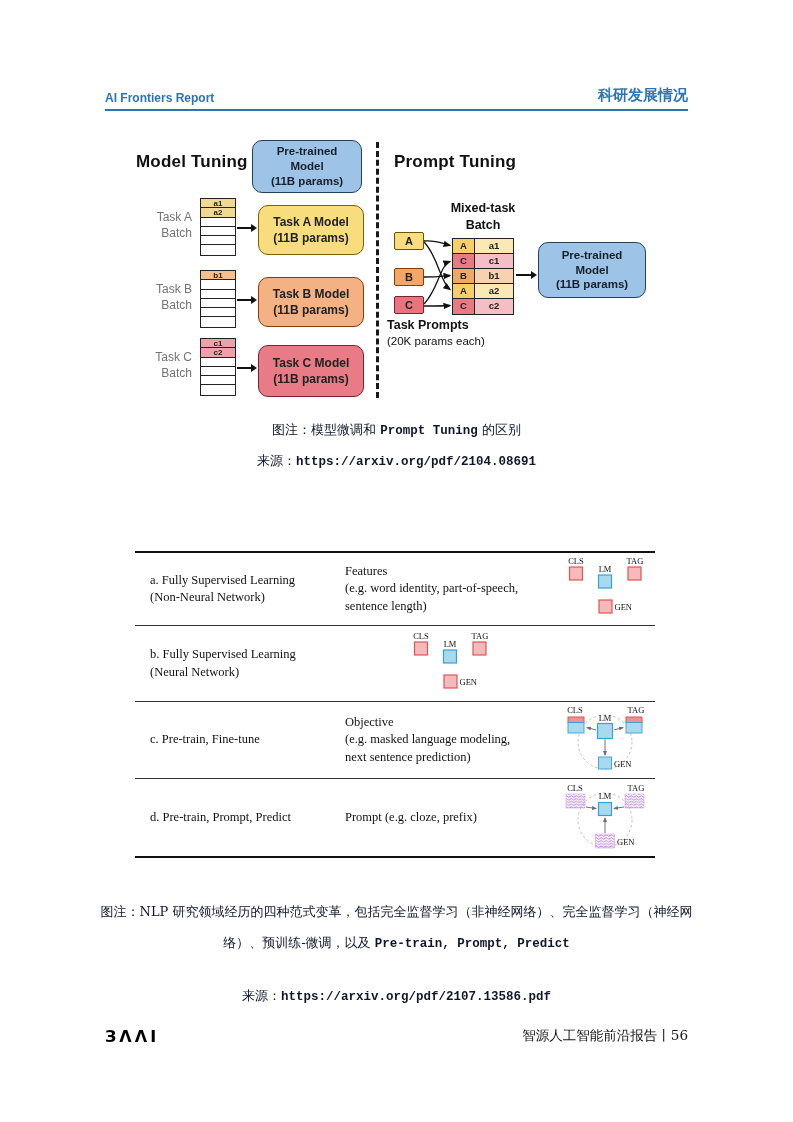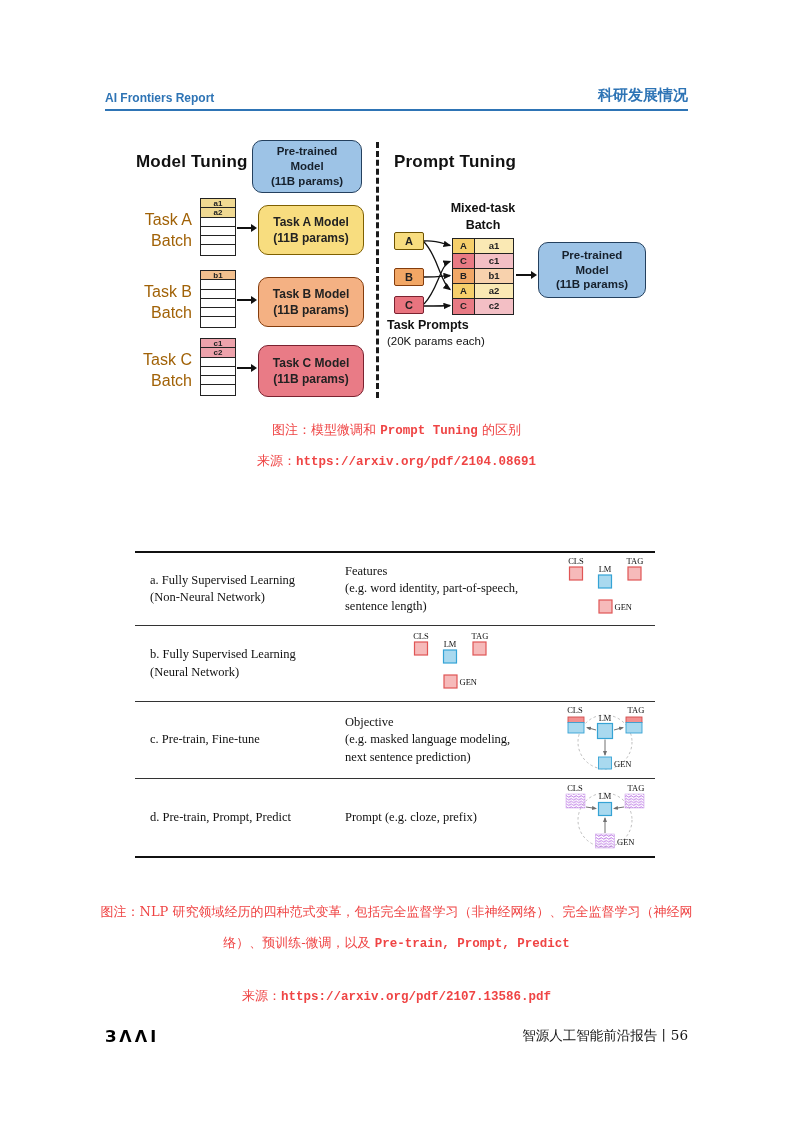--- a/index.html
+++ b/index.html
@@ -28,7 +28,7 @@
   .modelbox.orange { background:#f4b183; border-color:#843c0c; }
   .modelbox.red    { background:#e97b86; border-color:#7b2230; }
 
-  .task-label { position:absolute; width:62px; text-align:right; font-size:16px; line-height:1.3; color:#a16207; }
+  .task-label { position:absolute; width:62px; text-align:right; font-size:12px; line-height:1.3; color:#737373; }
   .batch-table { position:absolute; width:36px; border:1.5px solid #222; background:#fff; }
   .batch-row { height:9.3px; border-bottom:1px solid #222; font-size:8px; font-weight:bold;
                text-align:center; line-height:9px; color:#222; }

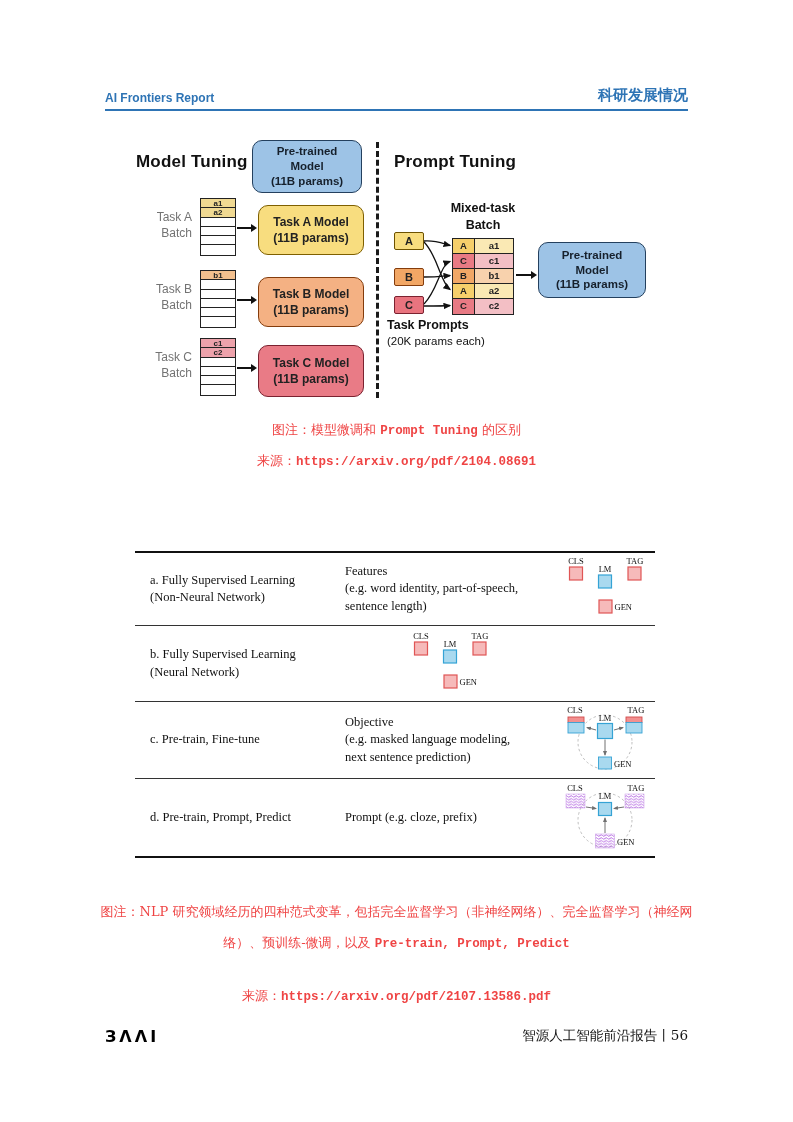--- a/index.html
+++ b/index.html
@@ -66,7 +66,7 @@
   .task-prompts .sub { font-size:11.5px; font-weight:400; }
 
   
-  .cap { position:absolute; left:0; width:793px; text-align:center; font-size:13px; color:#ef4444;
+  .cap { position:absolute; left:0; width:793px; text-align:center; font-size:13px; color:#0f172a;
          font-family:"DejaVu Serif", serif; }
   .cap .mono { font-family:"Liberation Mono", monospace; font-weight:bold; font-size:12.5px; }
 

